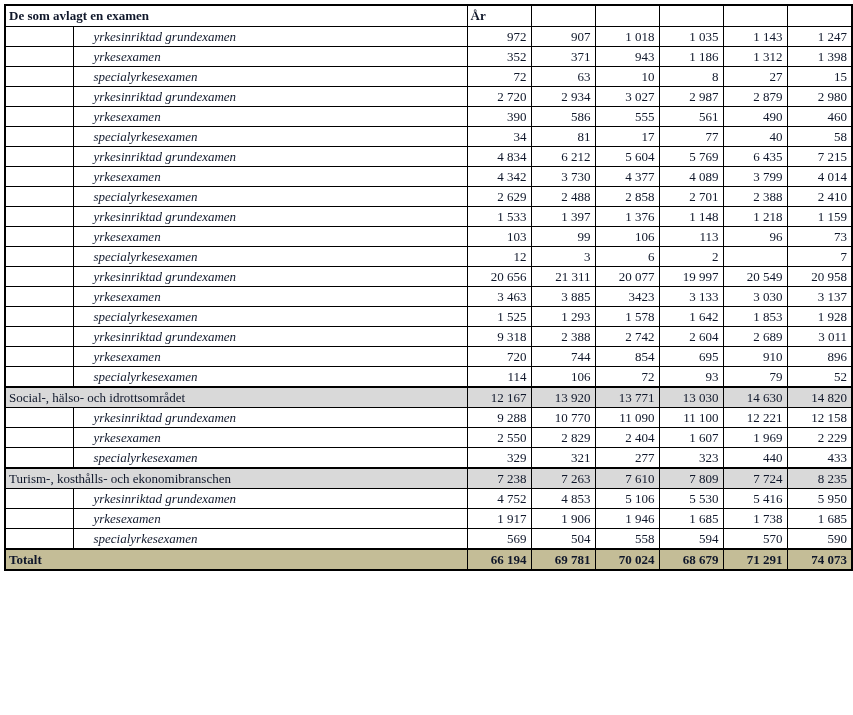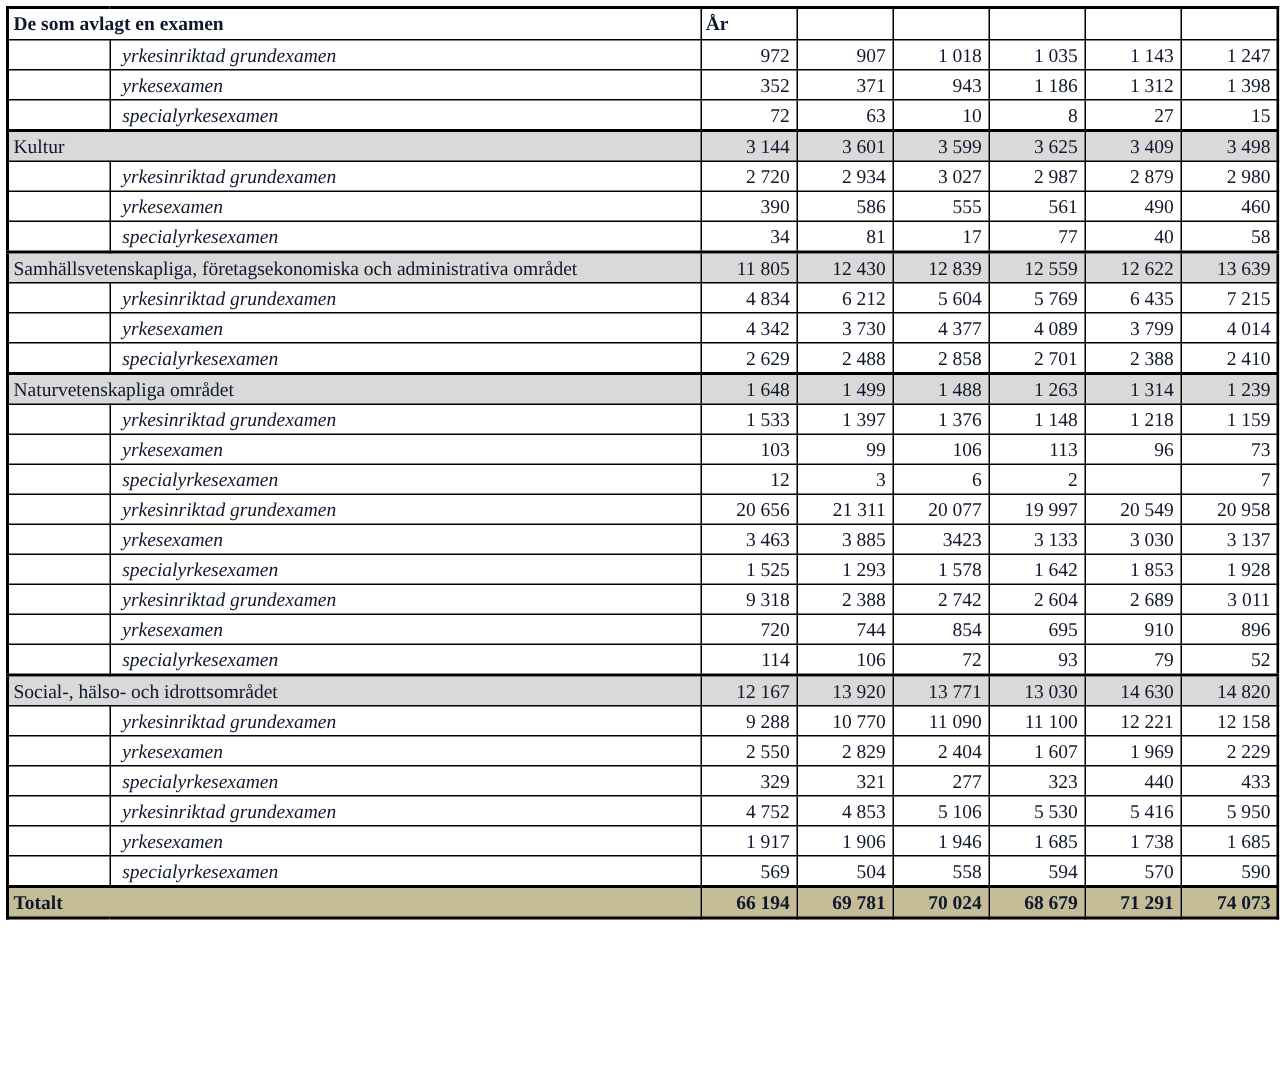--- a/index.html
+++ b/index.html
@@ -48,7 +48,7 @@
   }
   tr.sub td.sub-label {
     font-style: italic;
-    padding-left: 8px;
+    padding-left: 20px;
   }
   tr.total td {
     background: #c4bd97;

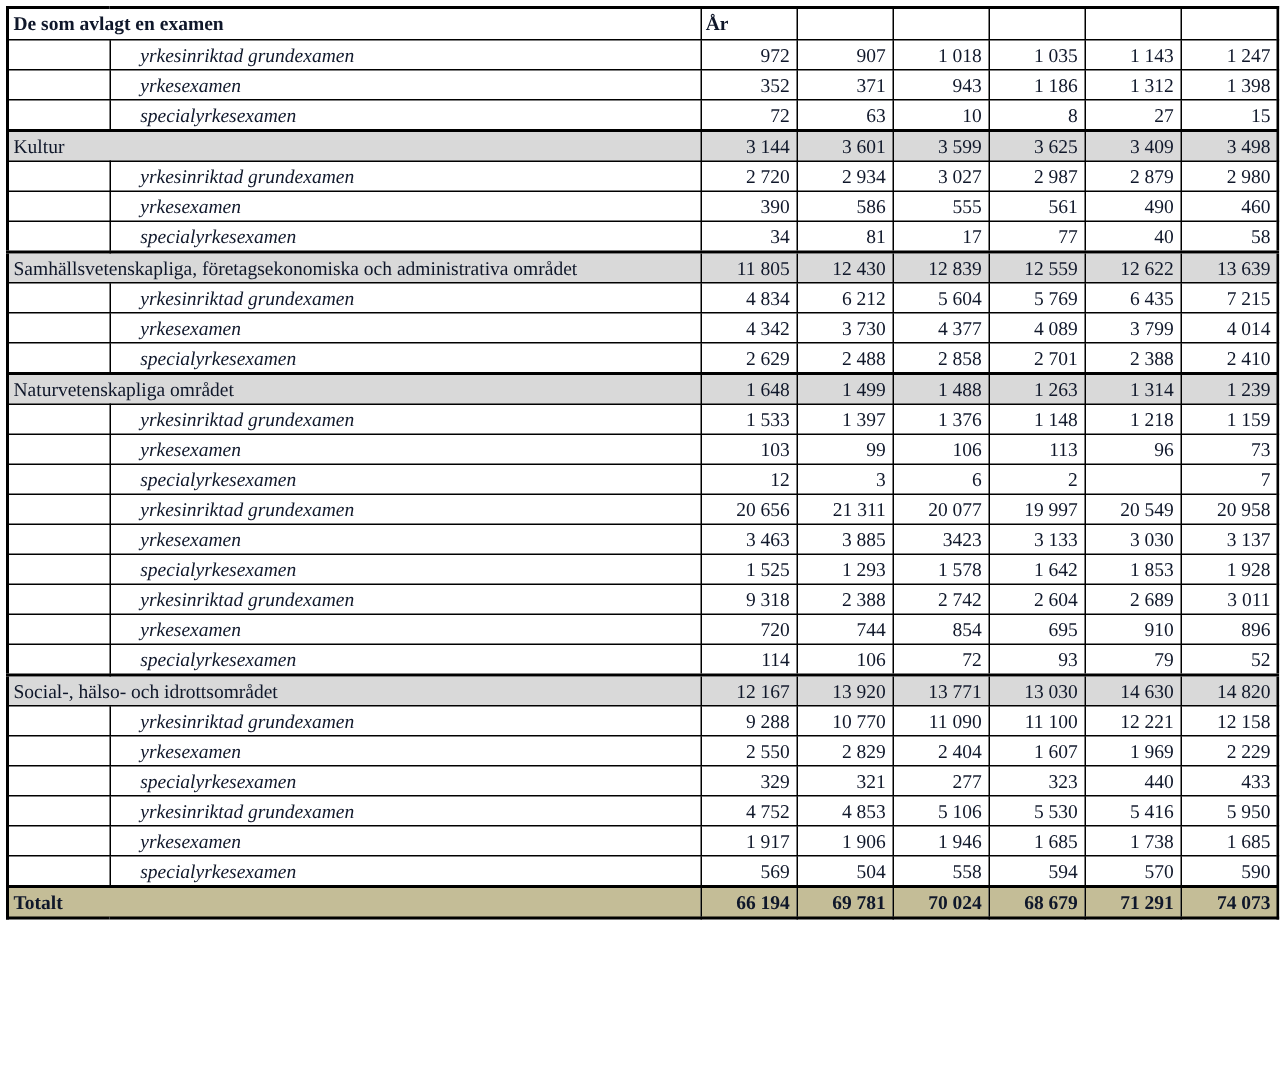--- a/index.html
+++ b/index.html
@@ -113,15 +113,6 @@
           <td class="num">27</td>
           <td class="num">15</td>
         </tr>
-        <tr class="cat">
-          <td class="lbl" colspan="2">Kultur</td>
-          <td class="num">3 144</td>
-          <td class="num">3 601</td>
-          <td class="num">3 599</td>
-          <td class="num">3 625</td>
-          <td class="num">3 409</td>
-          <td class="num">3 498</td>
-        </tr>
         <tr class="sub">
           <td class="colA"></td>
           <td class="sub-label">yrkesinriktad grundexamen</td>

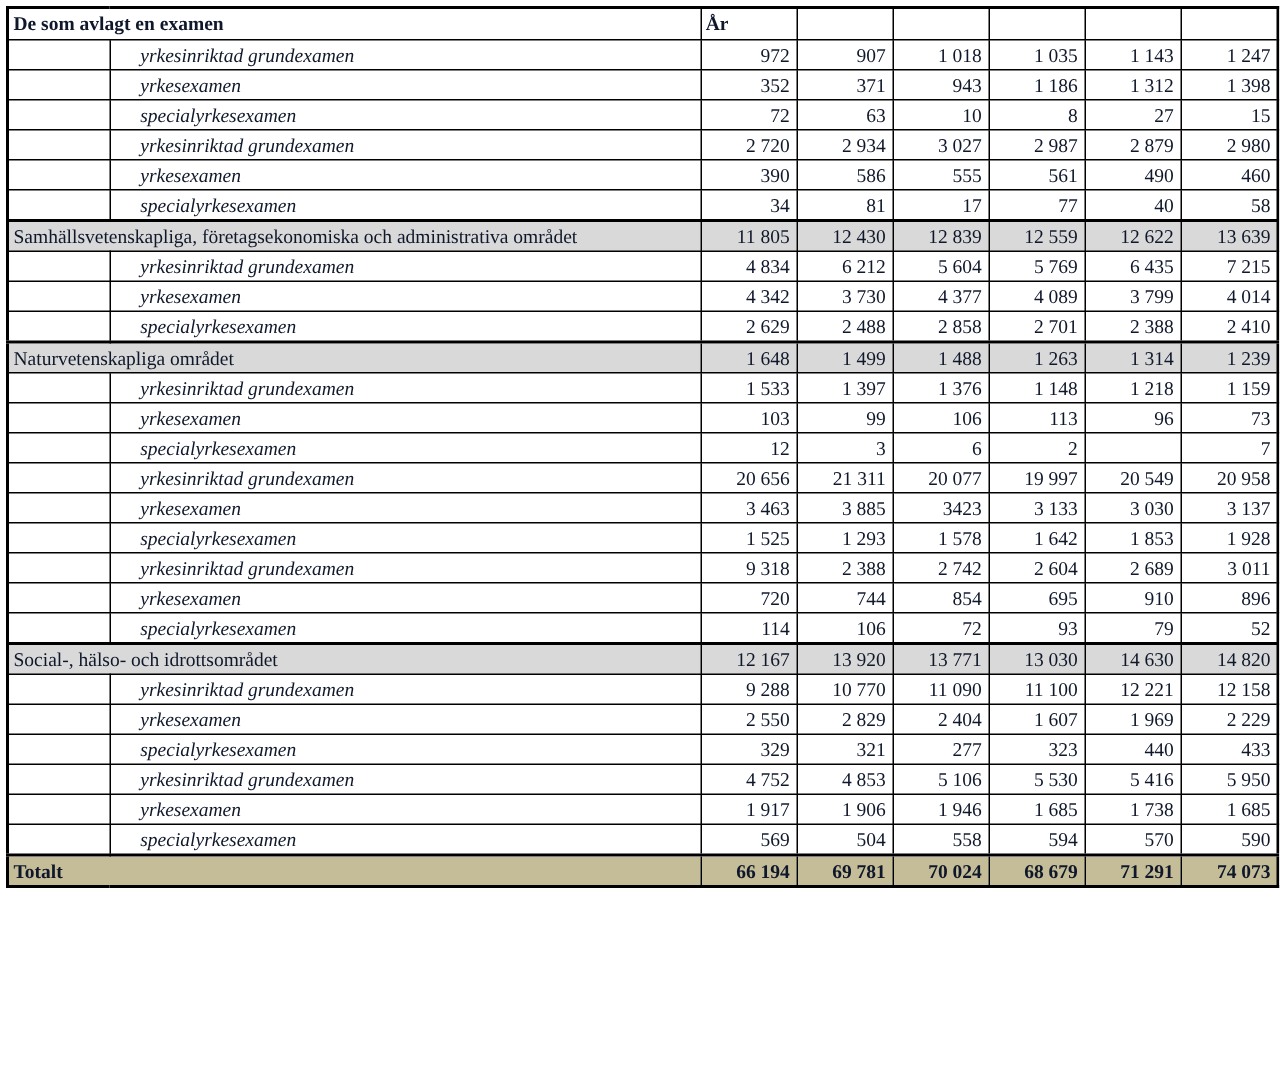--- a/index.html
+++ b/index.html
@@ -143,15 +143,6 @@
           <td class="num">40</td>
           <td class="num">58</td>
         </tr>
-        <tr class="cat">
-          <td class="lbl" colspan="2">Samhällsvetenskapliga, företagsekonomiska och administrativa området</td>
-          <td class="num">11 805</td>
-          <td class="num">12 430</td>
-          <td class="num">12 839</td>
-          <td class="num">12 559</td>
-          <td class="num">12 622</td>
-          <td class="num">13 639</td>
-        </tr>
         <tr class="sub">
           <td class="colA"></td>
           <td class="sub-label">yrkesinriktad grundexamen</td>

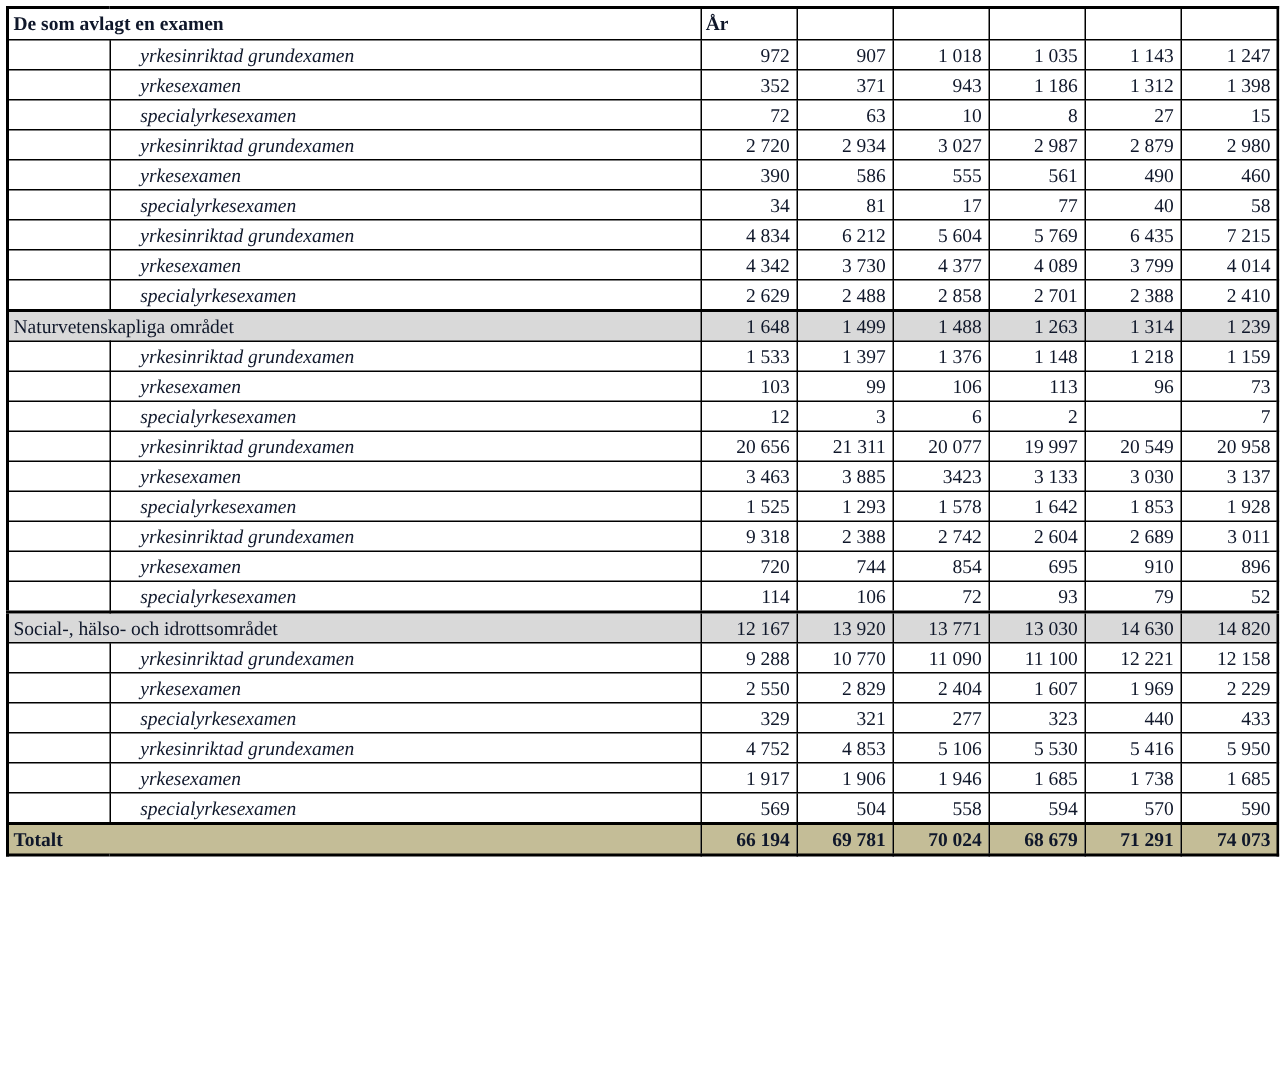--- a/index.html
+++ b/index.html
@@ -173,15 +173,6 @@
           <td class="num">2 388</td>
           <td class="num">2 410</td>
         </tr>
-        <tr class="cat">
-          <td class="lbl" colspan="2">Naturvetenskapliga området</td>
-          <td class="num">1 648</td>
-          <td class="num">1 499</td>
-          <td class="num">1 488</td>
-          <td class="num">1 263</td>
-          <td class="num">1 314</td>
-          <td class="num">1 239</td>
-        </tr>
         <tr class="sub">
           <td class="colA"></td>
           <td class="sub-label">yrkesinriktad grundexamen</td>

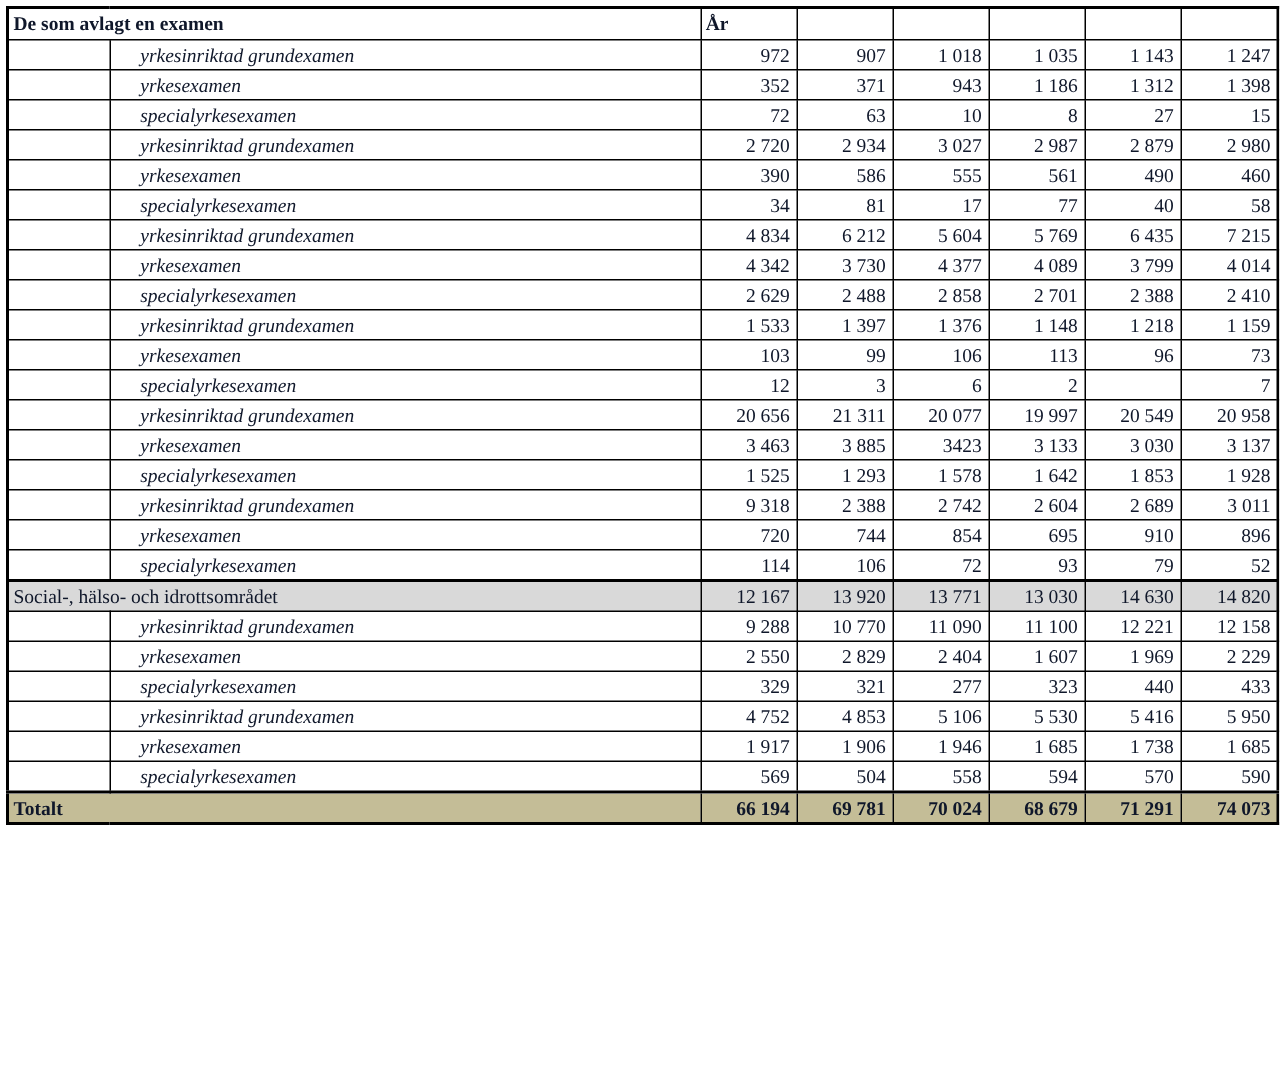--- a/index.html
+++ b/index.html
@@ -302,6 +302,15 @@
           <td class="num">440</td>
           <td class="num">433</td>
         </tr>
+        <tr class="cat">
+          <td class="lbl" colspan="2">Turism-, kosthålls- och ekonomibranschen</td>
+          <td class="num">7 238</td>
+          <td class="num">7 263</td>
+          <td class="num">7 610</td>
+          <td class="num">7 809</td>
+          <td class="num">7 724</td>
+          <td class="num">8 235</td>
+        </tr>
         <tr class="sub">
           <td class="colA"></td>
           <td class="sub-label">yrkesinriktad grundexamen</td>

